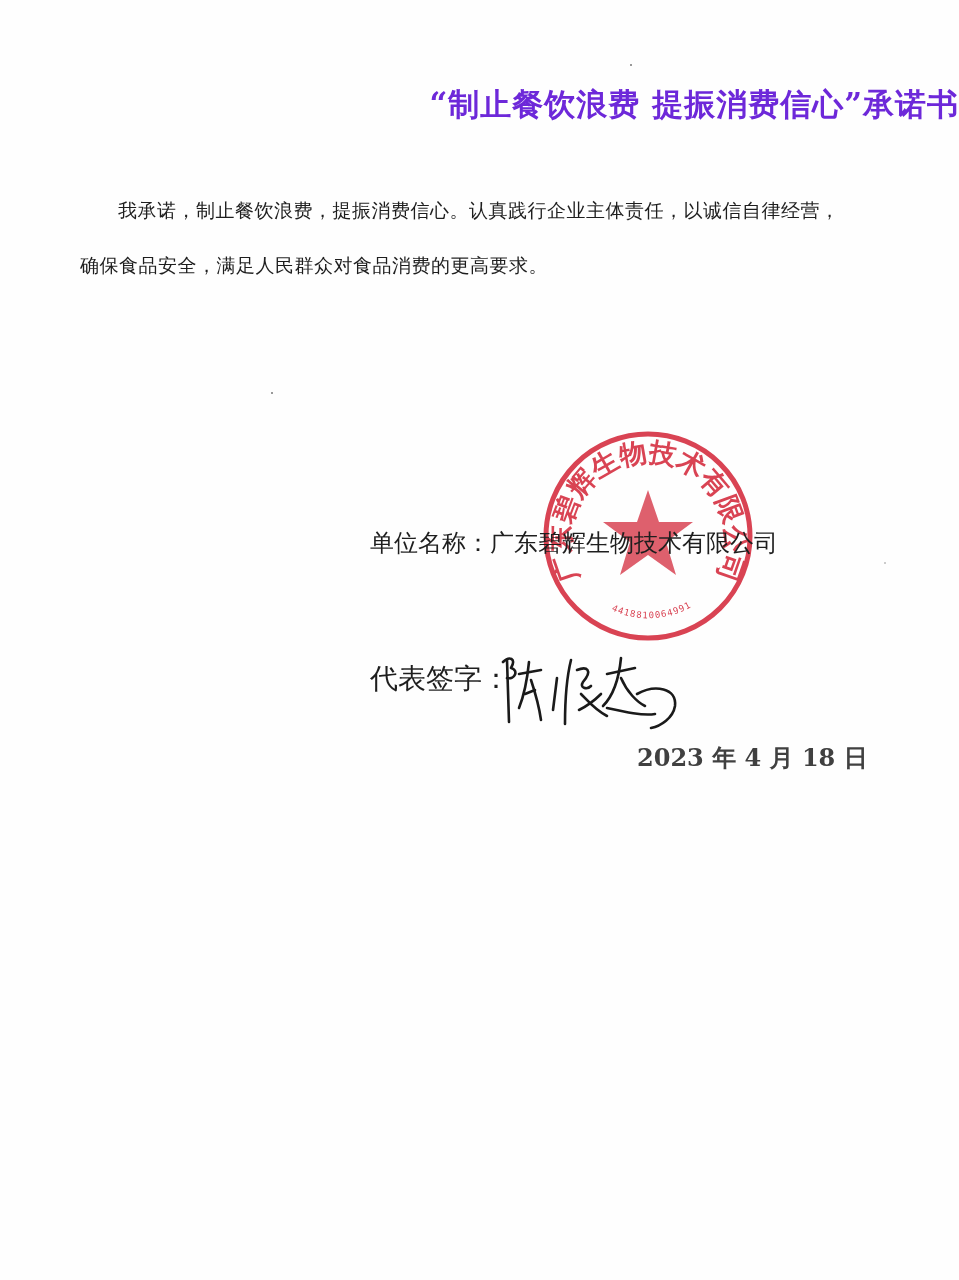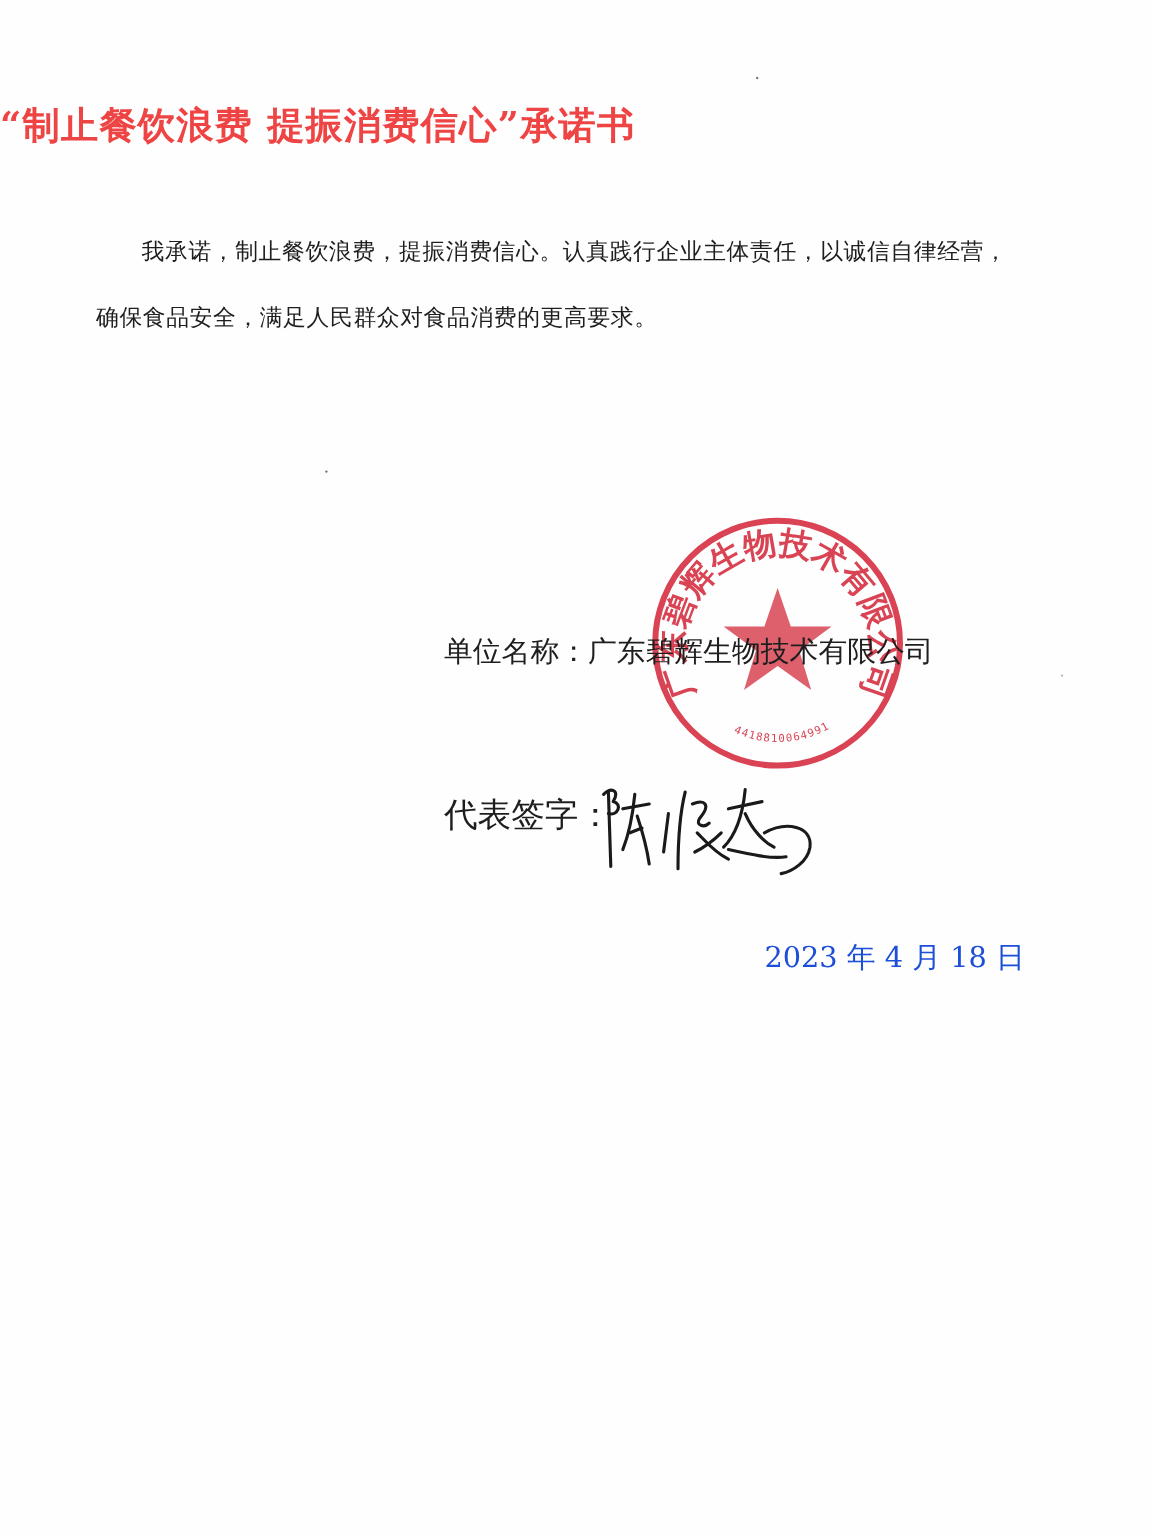--- a/index.html
+++ b/index.html
@@ -26,11 +26,11 @@
       left: 0;
       top: 84px;
       width: 959px;
-      text-align: left;
+      text-align: right;
       font-size: 31px;
       font-weight: bold;
       letter-spacing: 1px;
-      color: #ef4444;
+      color: #6d28d9;
       font-family: "DejaVu Serif", "Liberation Serif", serif;
     }
     .body-text {

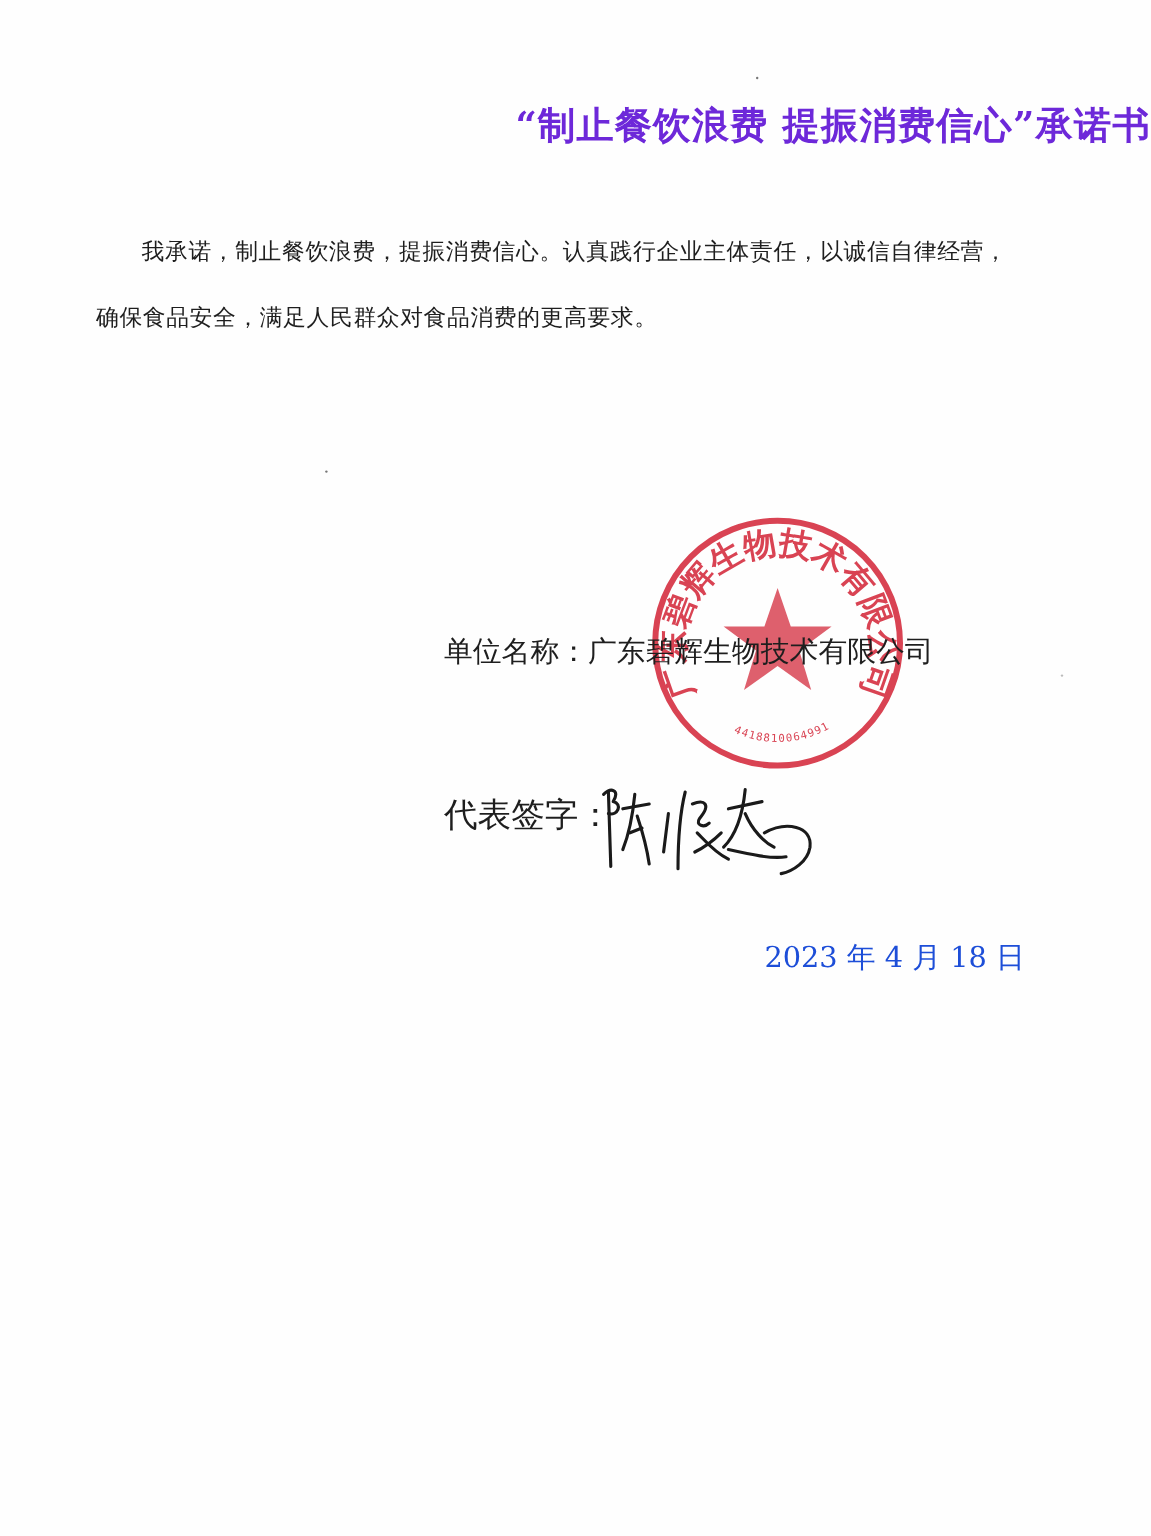--- a/index.html
+++ b/index.html
@@ -77,10 +77,11 @@
     .date-line {
       position: absolute;
       left: 637px;
-      top: 782px;
+      top: 742px;
       font-size: 24px;
-      color: #1d4ed8;
+      color: #404040;
       white-space: nowrap;
+      font-weight: bold;
     }
     .seal {
       position: absolute;

